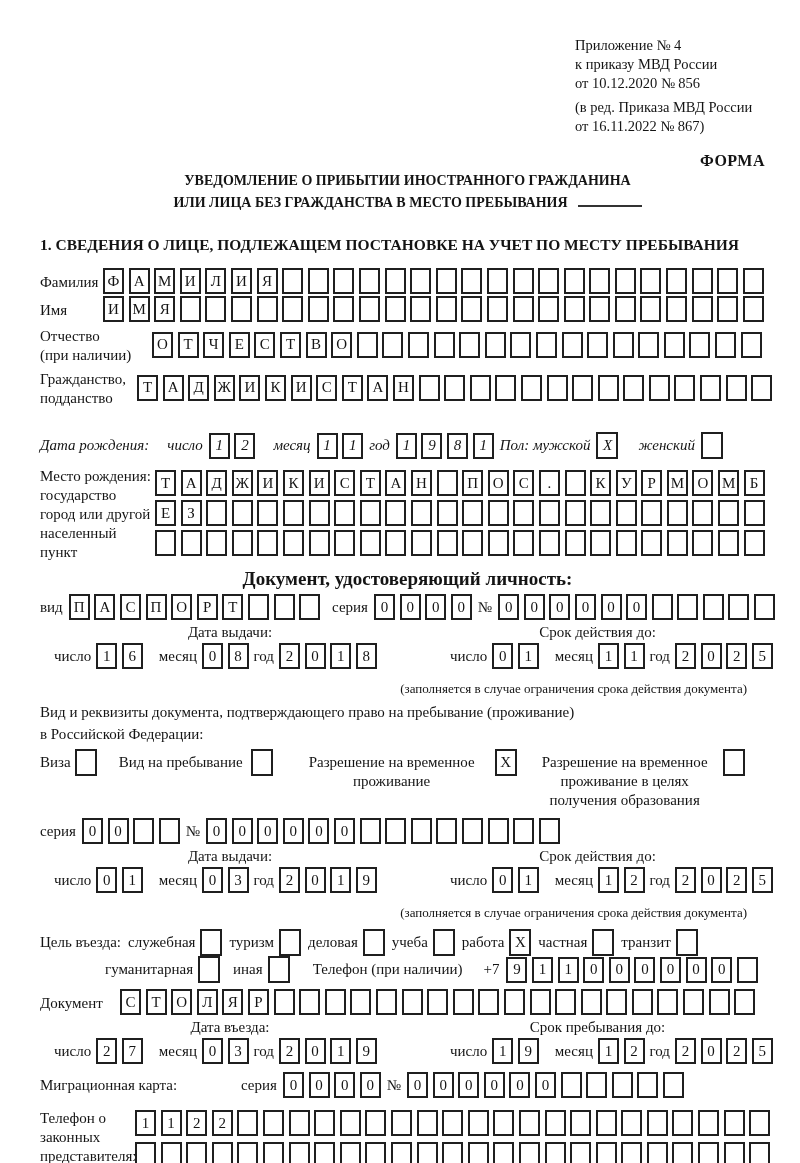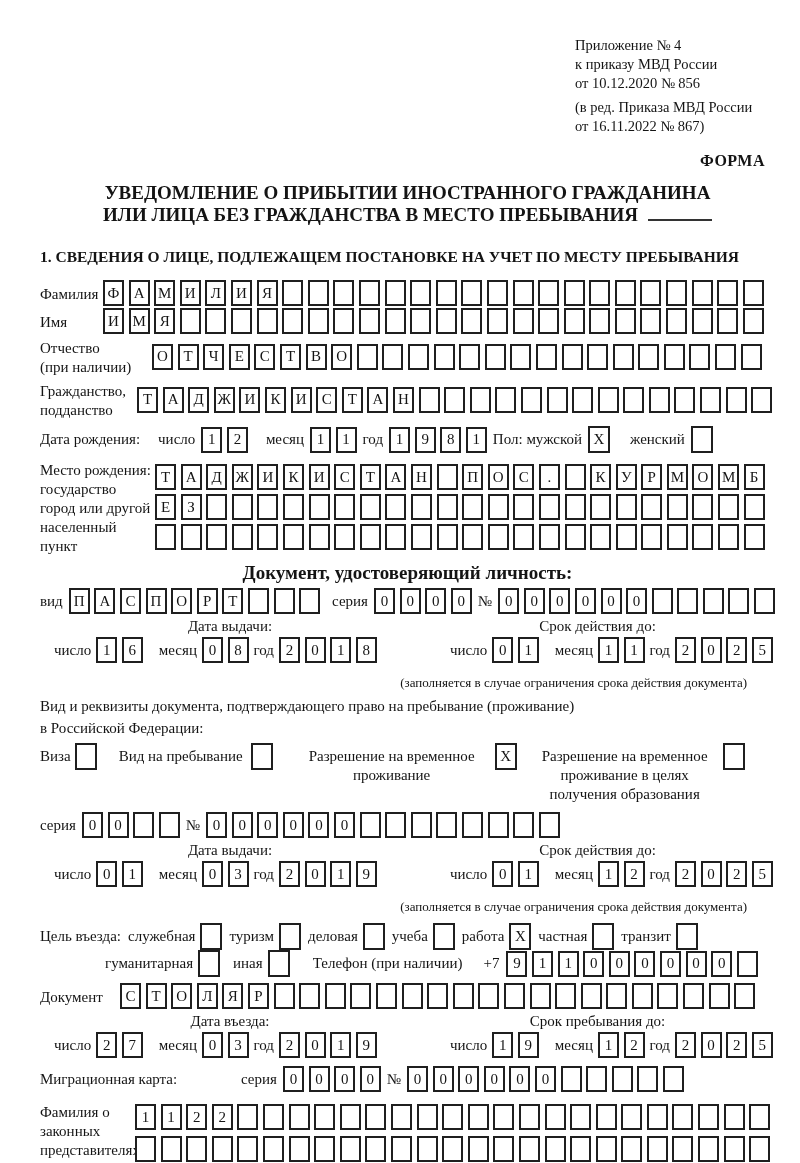--- a/index.html
+++ b/index.html
@@ -12,7 +12,7 @@
   .appendix{width:200px;margin-left:auto;font-size:14.5px;line-height:19px;}
   .appendix .gap{height:5px;}
   .forma{ text-align:right;font-weight:bold;font-size:16px;margin:16px 10px 0 0;letter-spacing:.5px;}
-  .title{ text-align:center;font-weight:bold;font-size:19px;line-height:22px;margin-top:12px;}
+  .title{ text-align:center;font-weight:bold;font-size:14px;line-height:22px;margin-top:0;}
   .blank-line{display:inline-block;width:64px;border-bottom:2px solid #333;margin-left:10px;vertical-align:baseline;}
   .sec-heading{font-weight:bold;font-size:15.5px;margin-top:22px;margin-bottom:14px;}
   .frow{display:flex;align-items:center;margin-bottom:2px;}

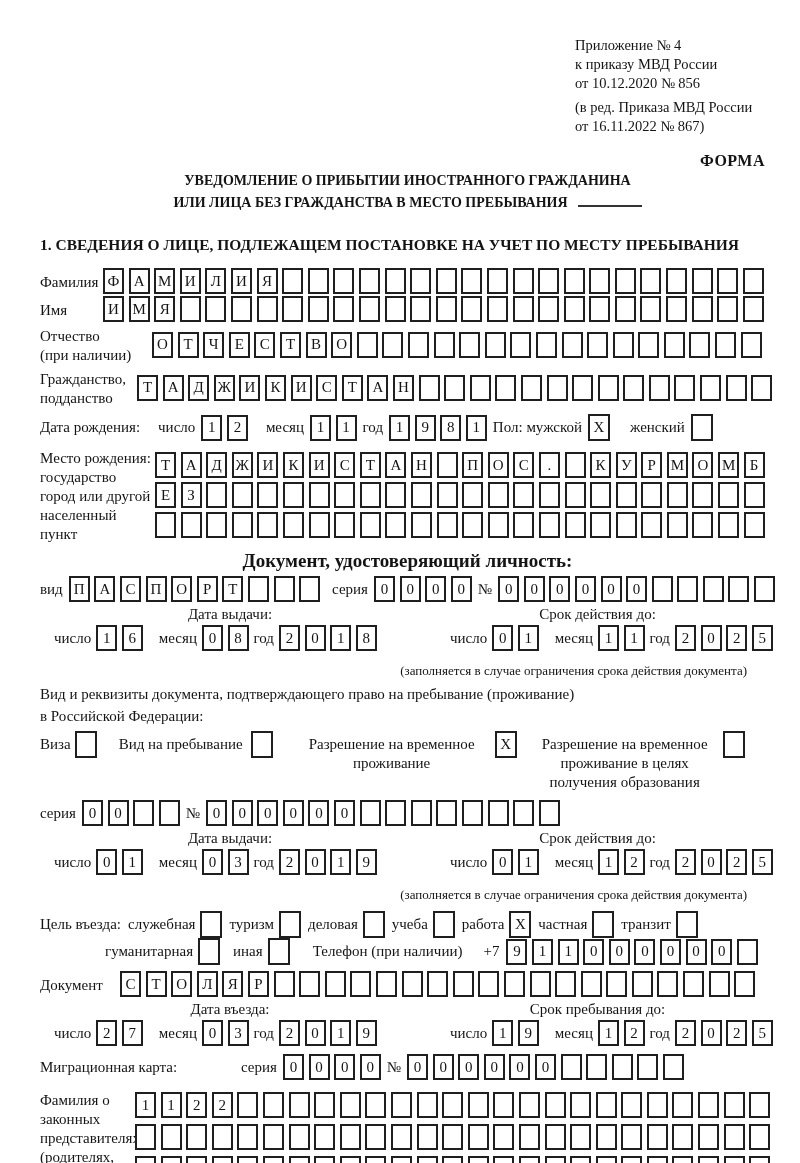--- a/index.html
+++ b/index.html
@@ -198,7 +198,7 @@
       </div>
   </div>
 
-  <div class="inline" style="margin-top:6px;">
+  <div class="inline" style="margin-top:24px;font-style:italic;">
     <span>Дата рождения:</span>
     <span style="width:6px;"></span>
     <span>число</span>

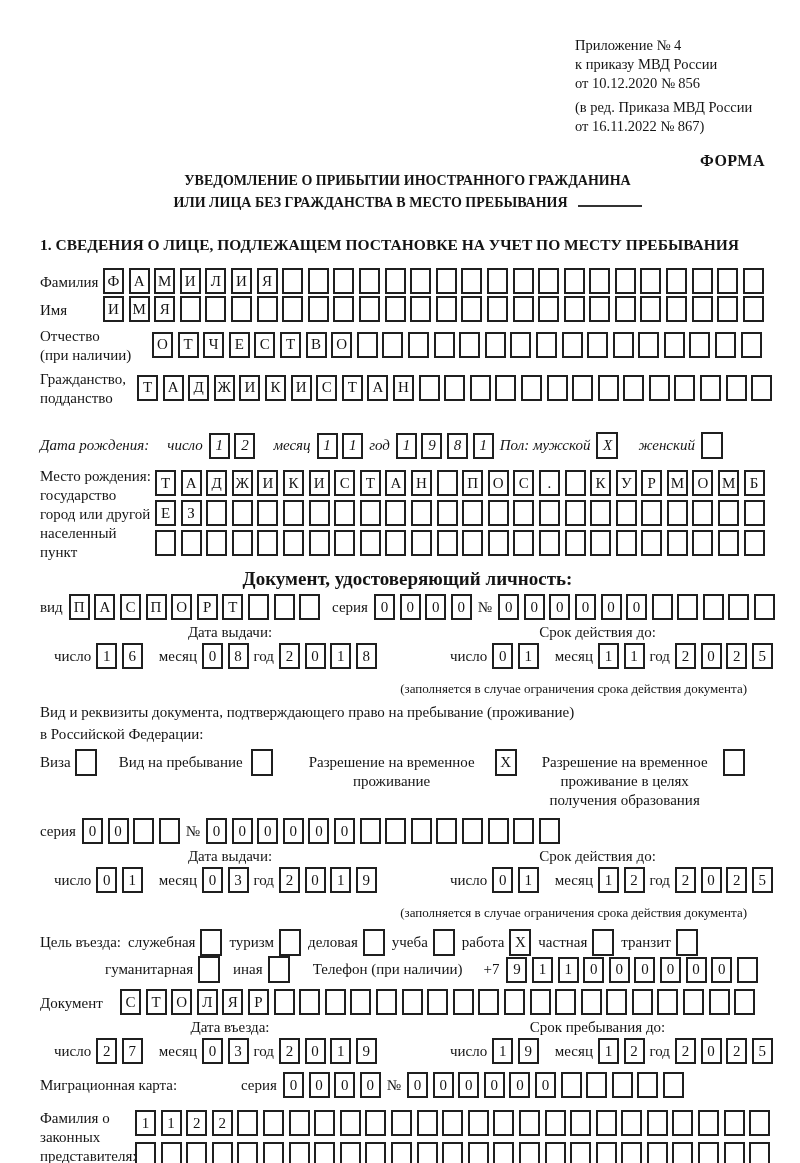--- a/index.html
+++ b/index.html
@@ -669,7 +669,7 @@
 
   <div class="frow" style="margin-top:8px;">
     <div class="flabel" style="width:95px;">
-      <div>Фамилия о</div>
+      <div>Телефон о</div>
       <div>законных</div>
       <div>представителях</div>
       <div>(родителях,</div>

